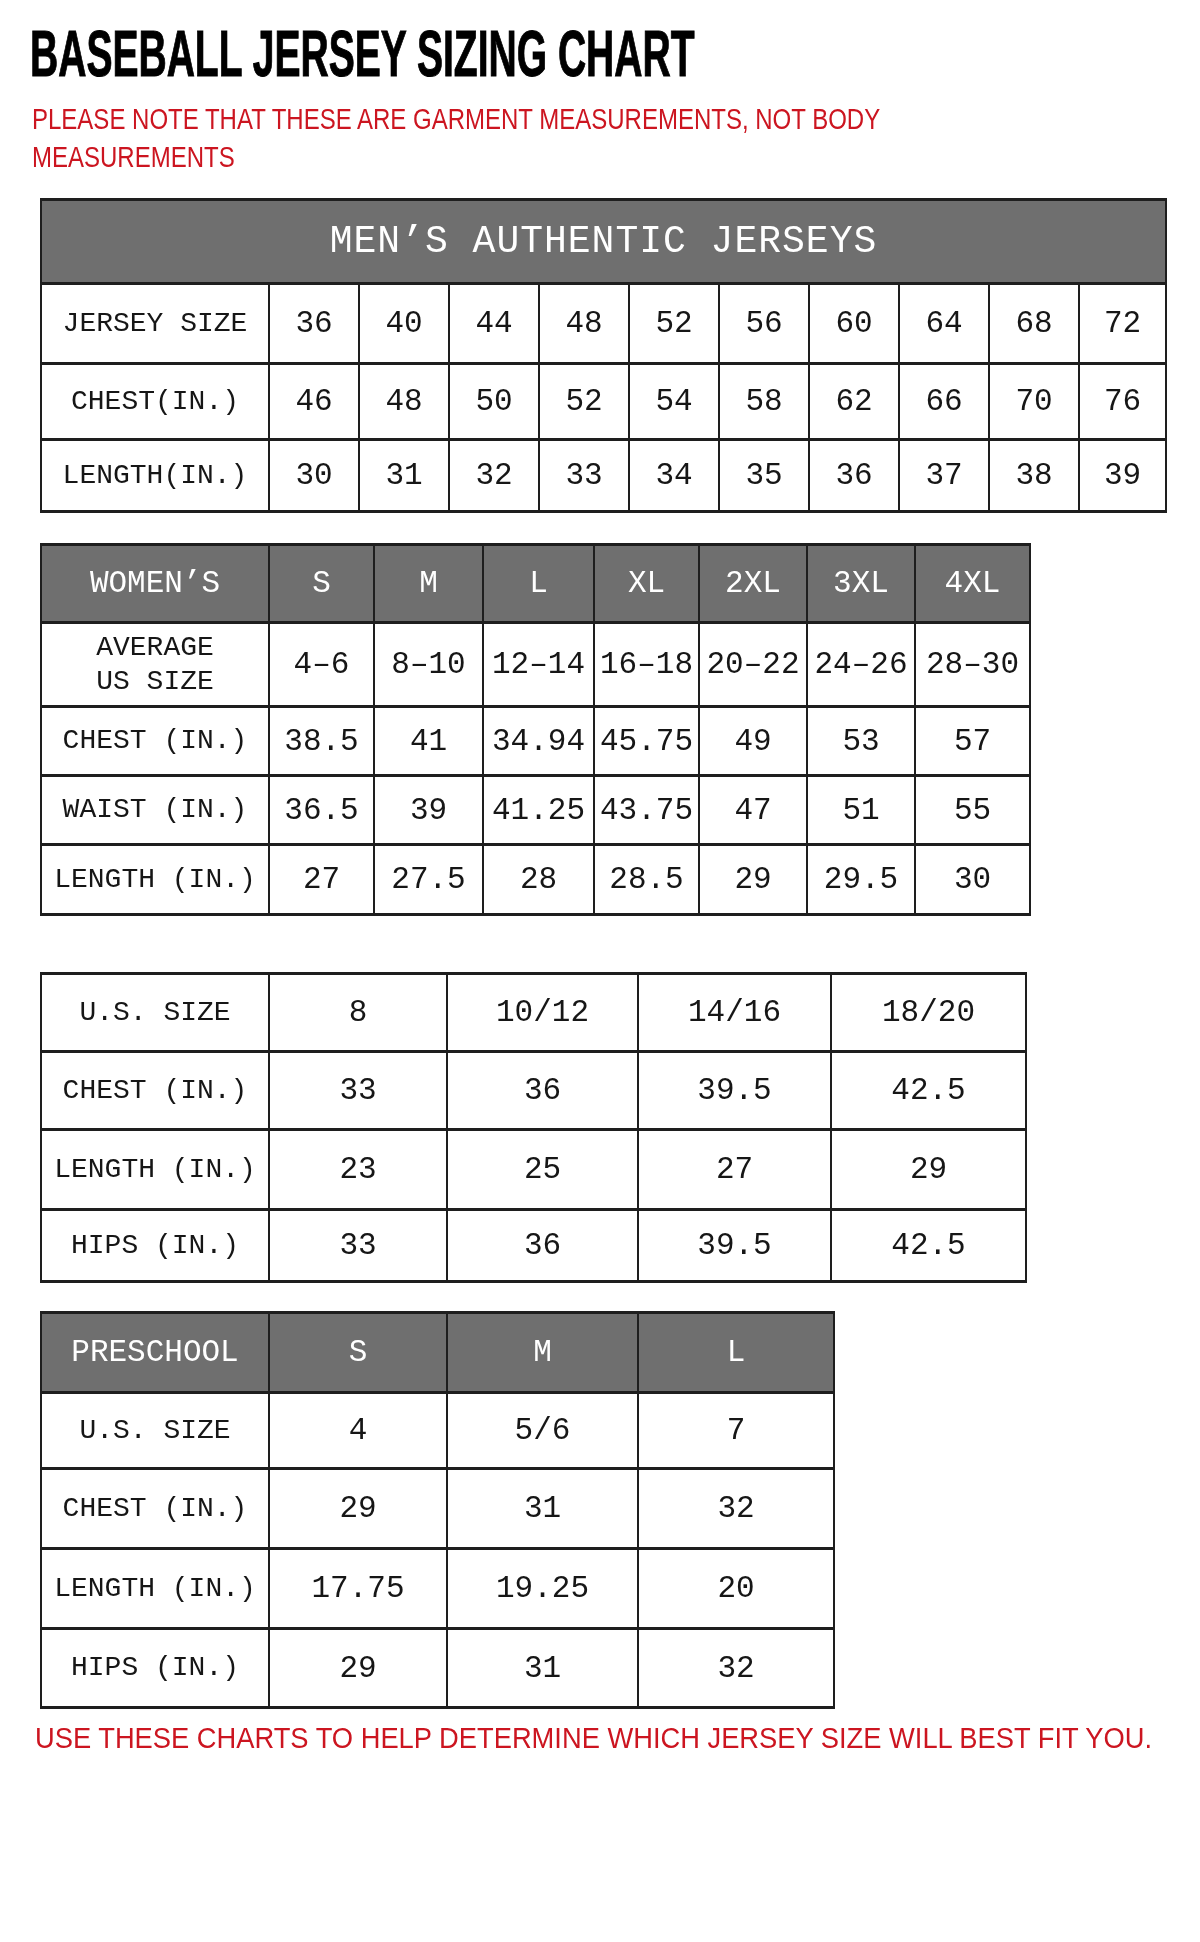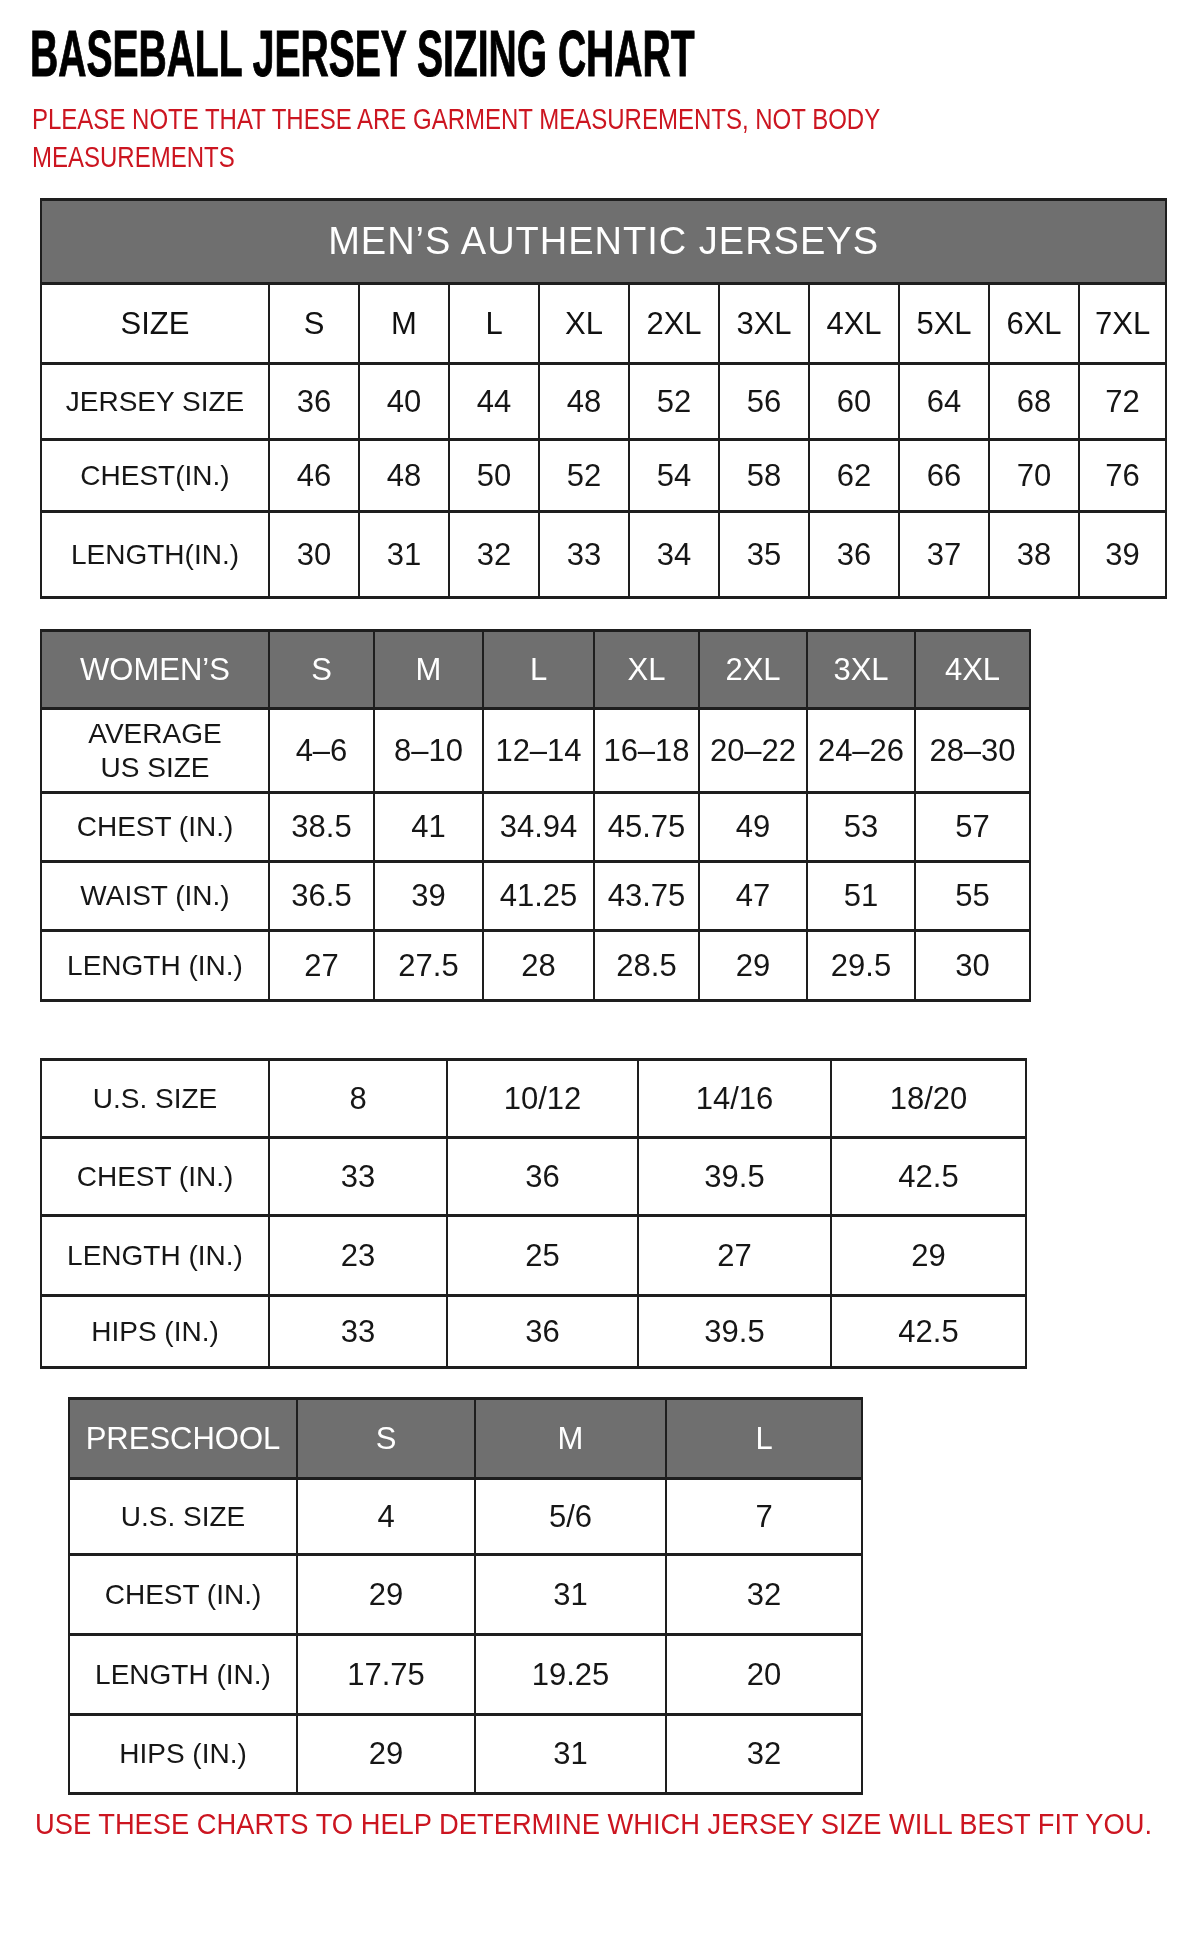--- a/index.html
+++ b/index.html
@@ -28,7 +28,7 @@
     margin-bottom:22px;
   }
 
-  table { border-collapse:collapse; table-layout:fixed; }
+  table { border-collapse:collapse; table-layout:fixed;font-family:Liberation Mono, monospace; }
   th, td {
     border:2px solid #1e1e1e;
     border-top-width:3px; border-bottom-width:3px;

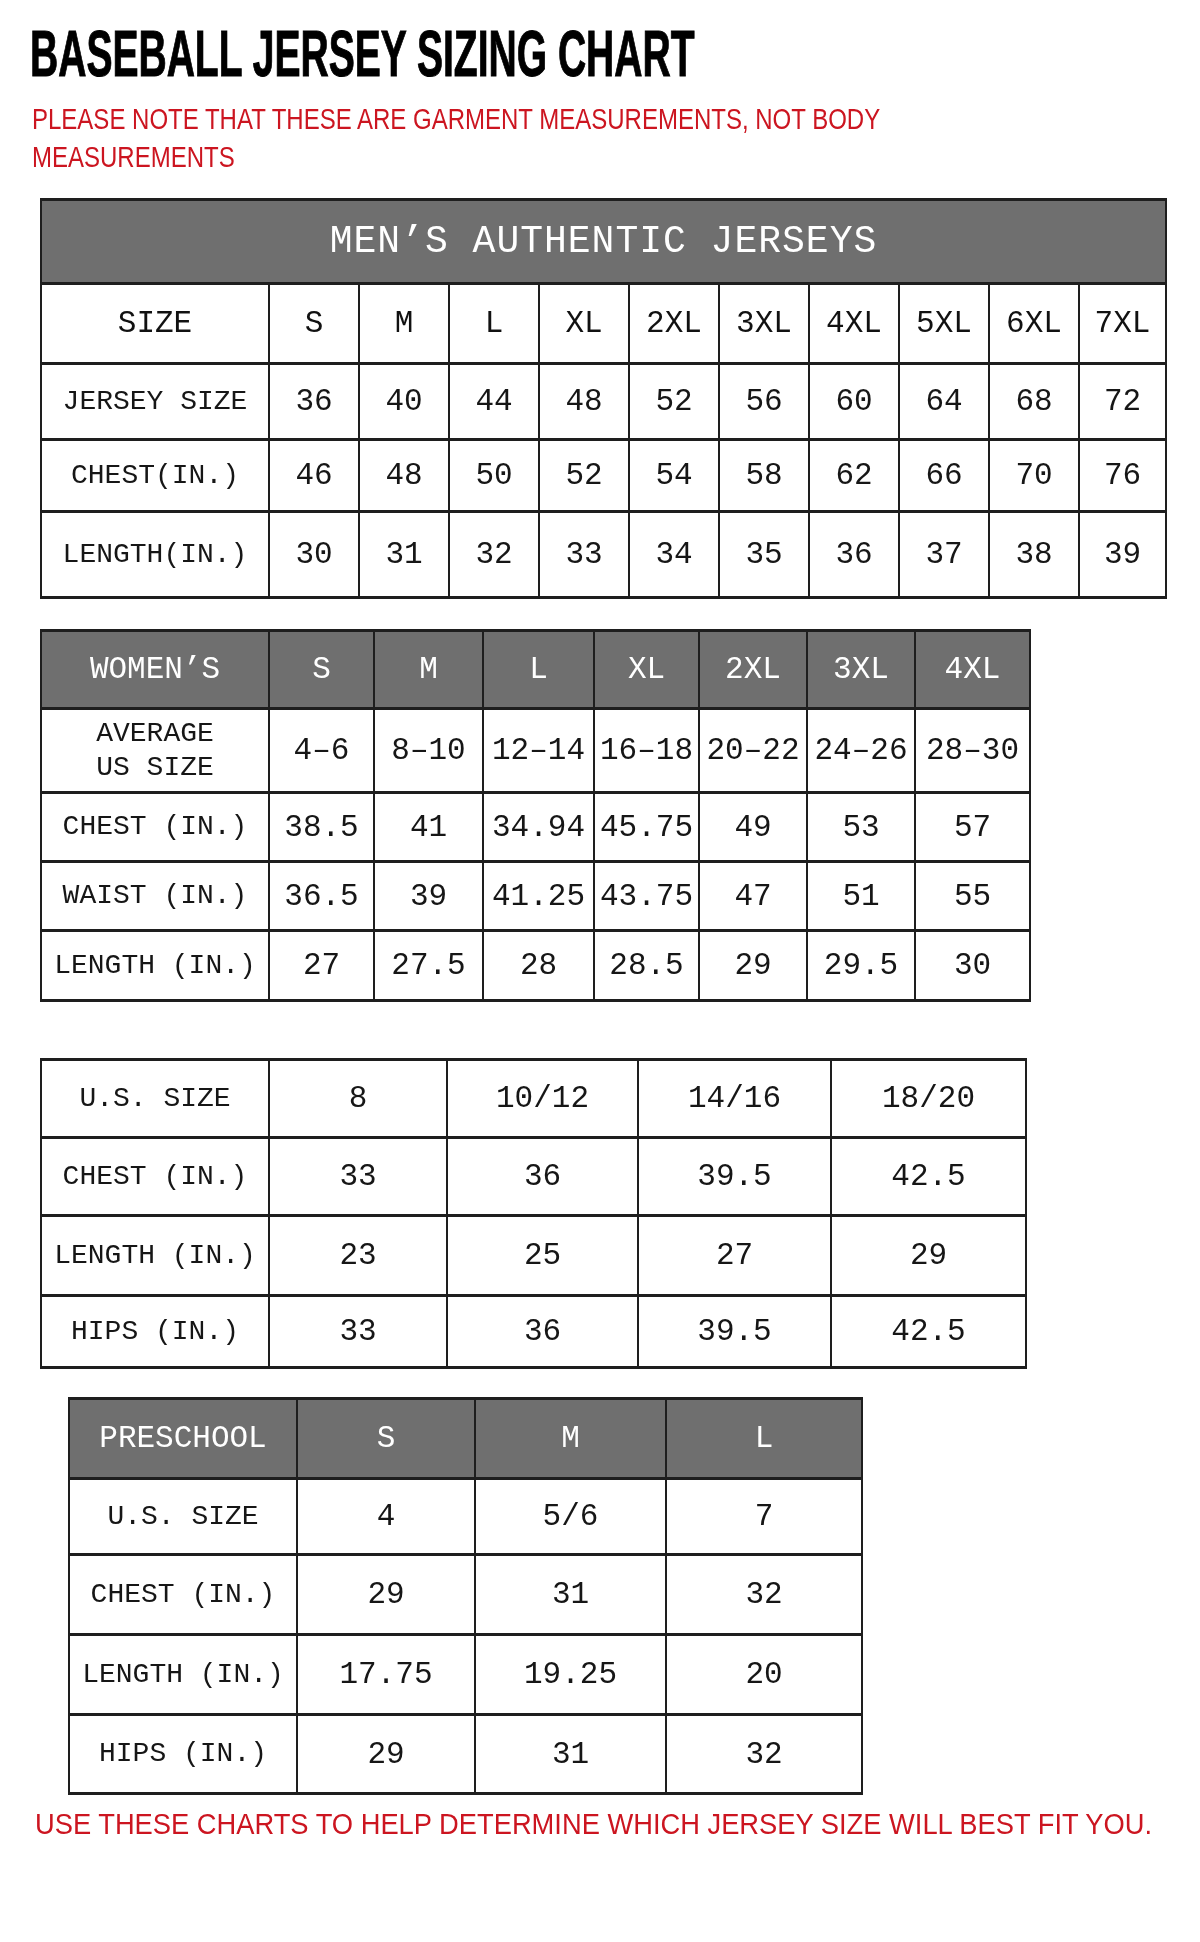--- a/index.html
+++ b/index.html
@@ -104,19 +104,6 @@
       <tbody>
         <tr>
           <th class="banner" colspan="11">MEN’S AUTHENTIC JERSEYS</th>
-        </tr>
-        <tr>
-          <th class="hed">SIZE</th>
-          <th class="hed">S</th>
-          <th class="hed">M</th>
-          <th class="hed">L</th>
-          <th class="hed">XL</th>
-          <th class="hed">2XL</th>
-          <th class="hed">3XL</th>
-          <th class="hed">4XL</th>
-          <th class="hed">5XL</th>
-          <th class="hed">6XL</th>
-          <th class="hed">7XL</th>
         </tr>
         <tr>
           <th class="rowlab">JERSEY SIZE</th>

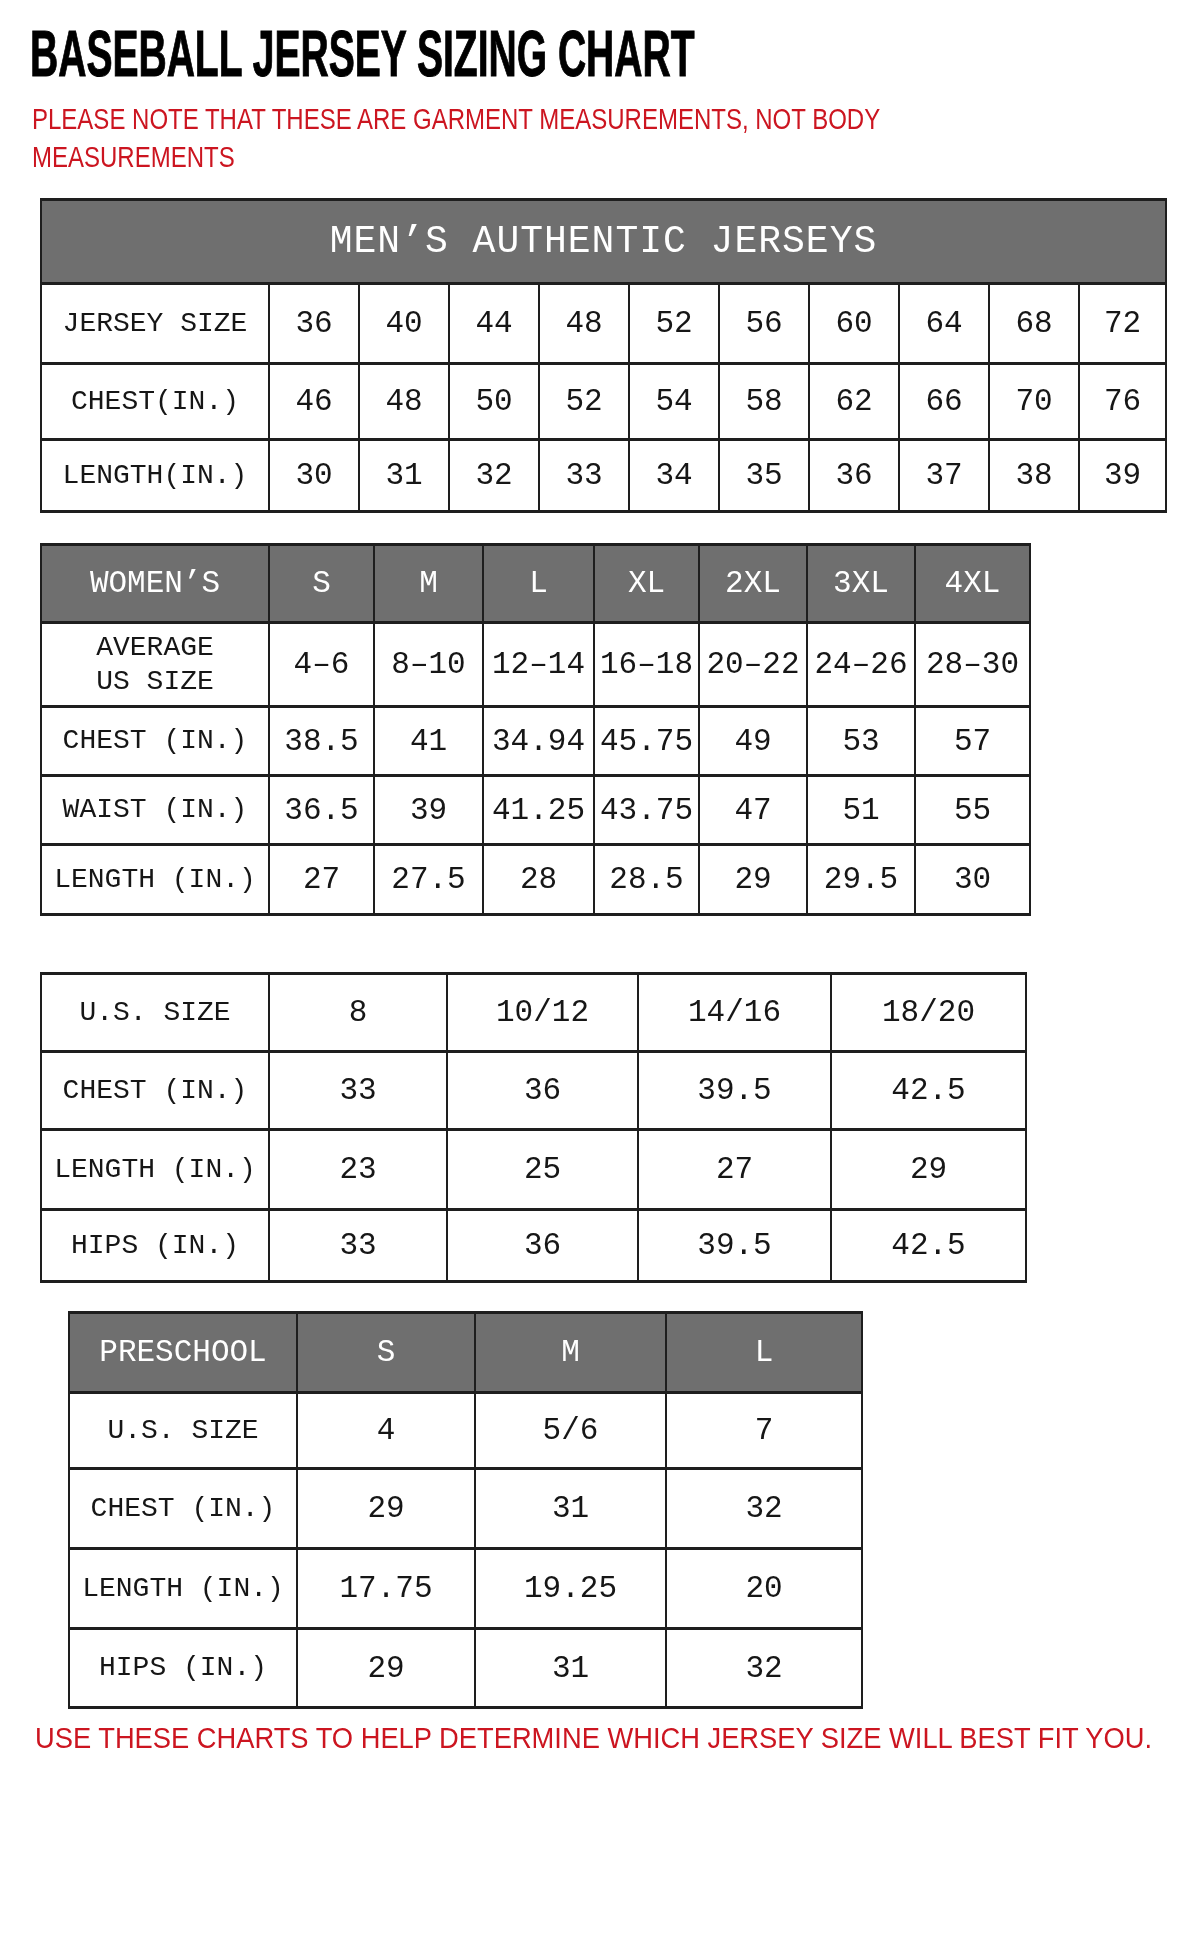--- a/index.html
+++ b/index.html
@@ -44,7 +44,7 @@
   #men       { width:1125px; }
   #women     { width:989px;  margin-top:30px; }
   #boys      { width:985px;  margin-top:56px; }
-  #preschool { width:793px;  margin-top:28px;margin-left:28px; }
+  #preschool { width:793px;  margin-top:28px; }
 
   #men tbody tr:nth-child(1) { height:84px; }
   #men tbody tr:nth-child(2) { height:80px; }

